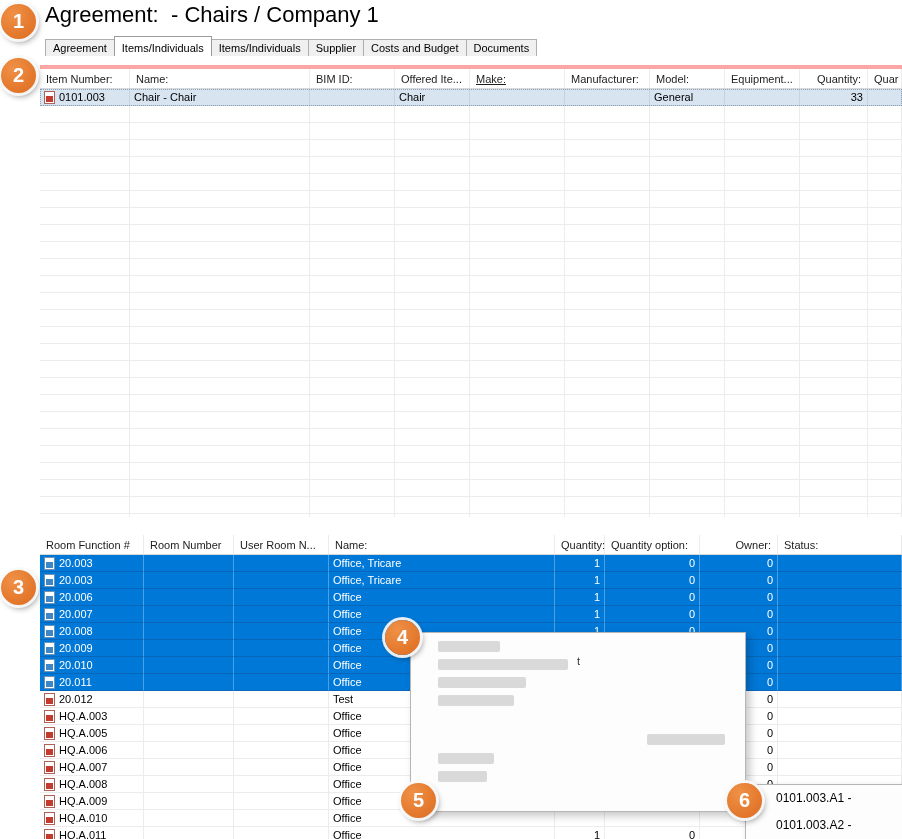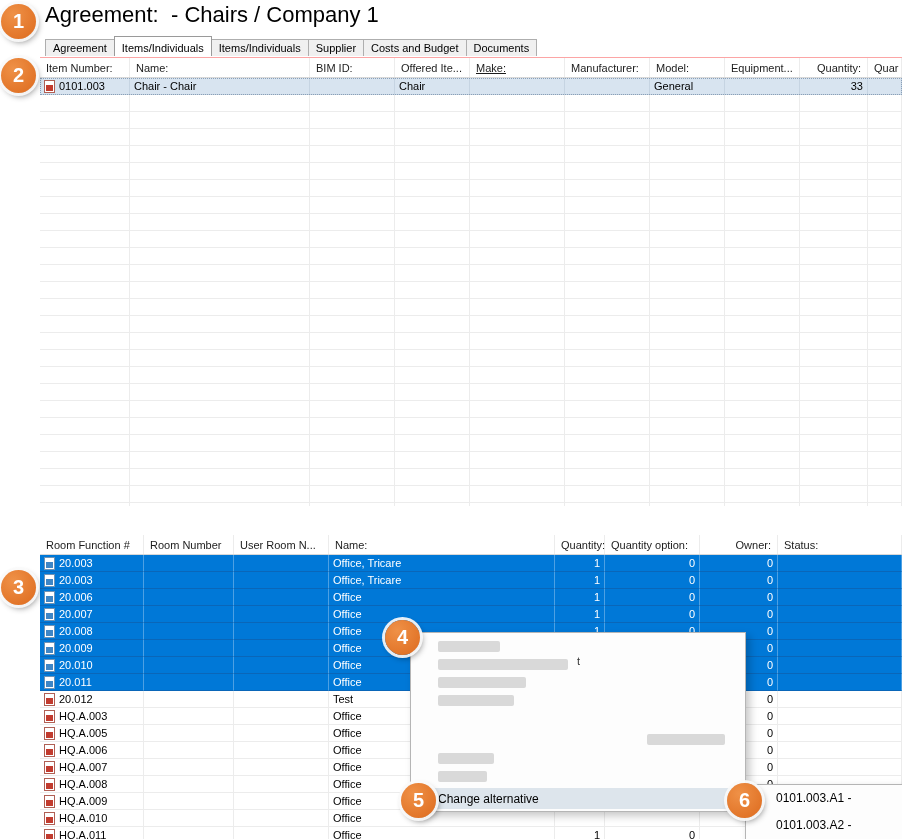--- a/index.html
+++ b/index.html
@@ -17,7 +17,7 @@
 
   
   .grid{position:absolute;background:#fff}
-  #upper-grid{left:40px;top:57px;width:862px;height:448px;border-top:1px solid #fca5a5}
+  #upper-grid{left:40px;top:65px;width:862px;height:448px;border-top:4px solid #fca5a5}
   #lower-grid{left:40px;top:535px;width:862px;height:322px;overflow:hidden}
   .grid-header{display:flex;height:20px;background:#fff;border-bottom:1px solid #d8d8d8}
   .hcell{position:relative;font-size:11px;color:#1c1c1c;line-height:20px;padding:0 6px;

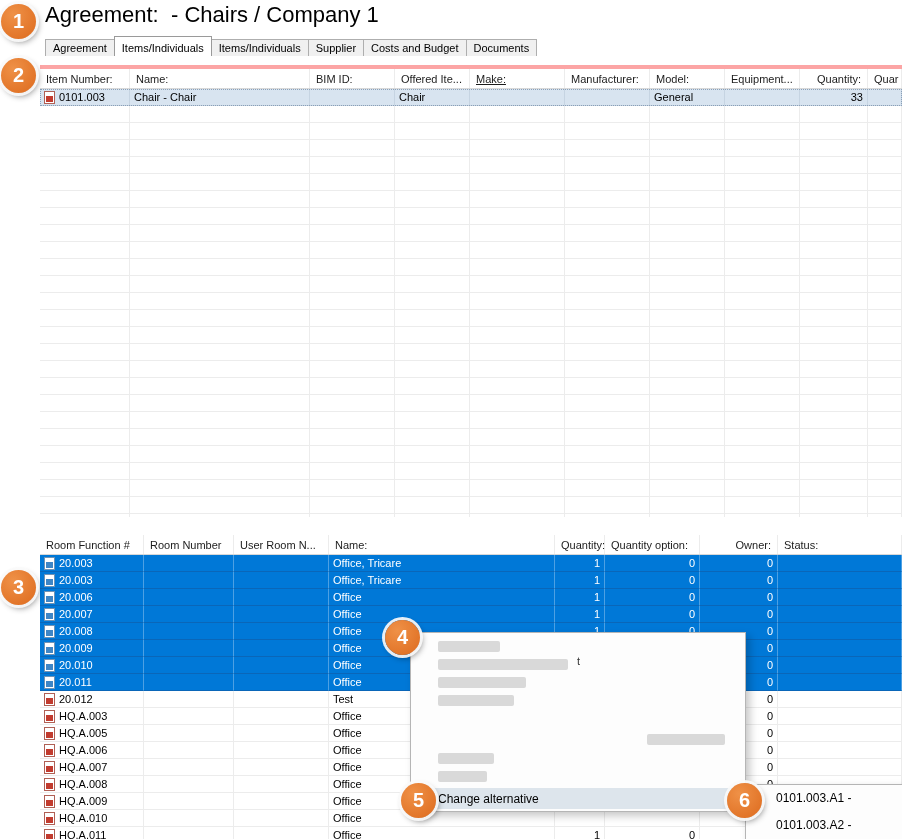--- a/index.html
+++ b/index.html
@@ -648,9 +648,6 @@
   <div class="redact" style="top:101px;left:236px;width:78px"></div>
   <div class="redact" style="top:120px;left:27px;width:56px"></div>
   <div class="redact" style="top:138px;left:27px;width:49px"></div>
-  <div class="menu-hl">
-    <span>Change alternative</span>
-  </div>
 </div>
 
 <div id="submenu">

